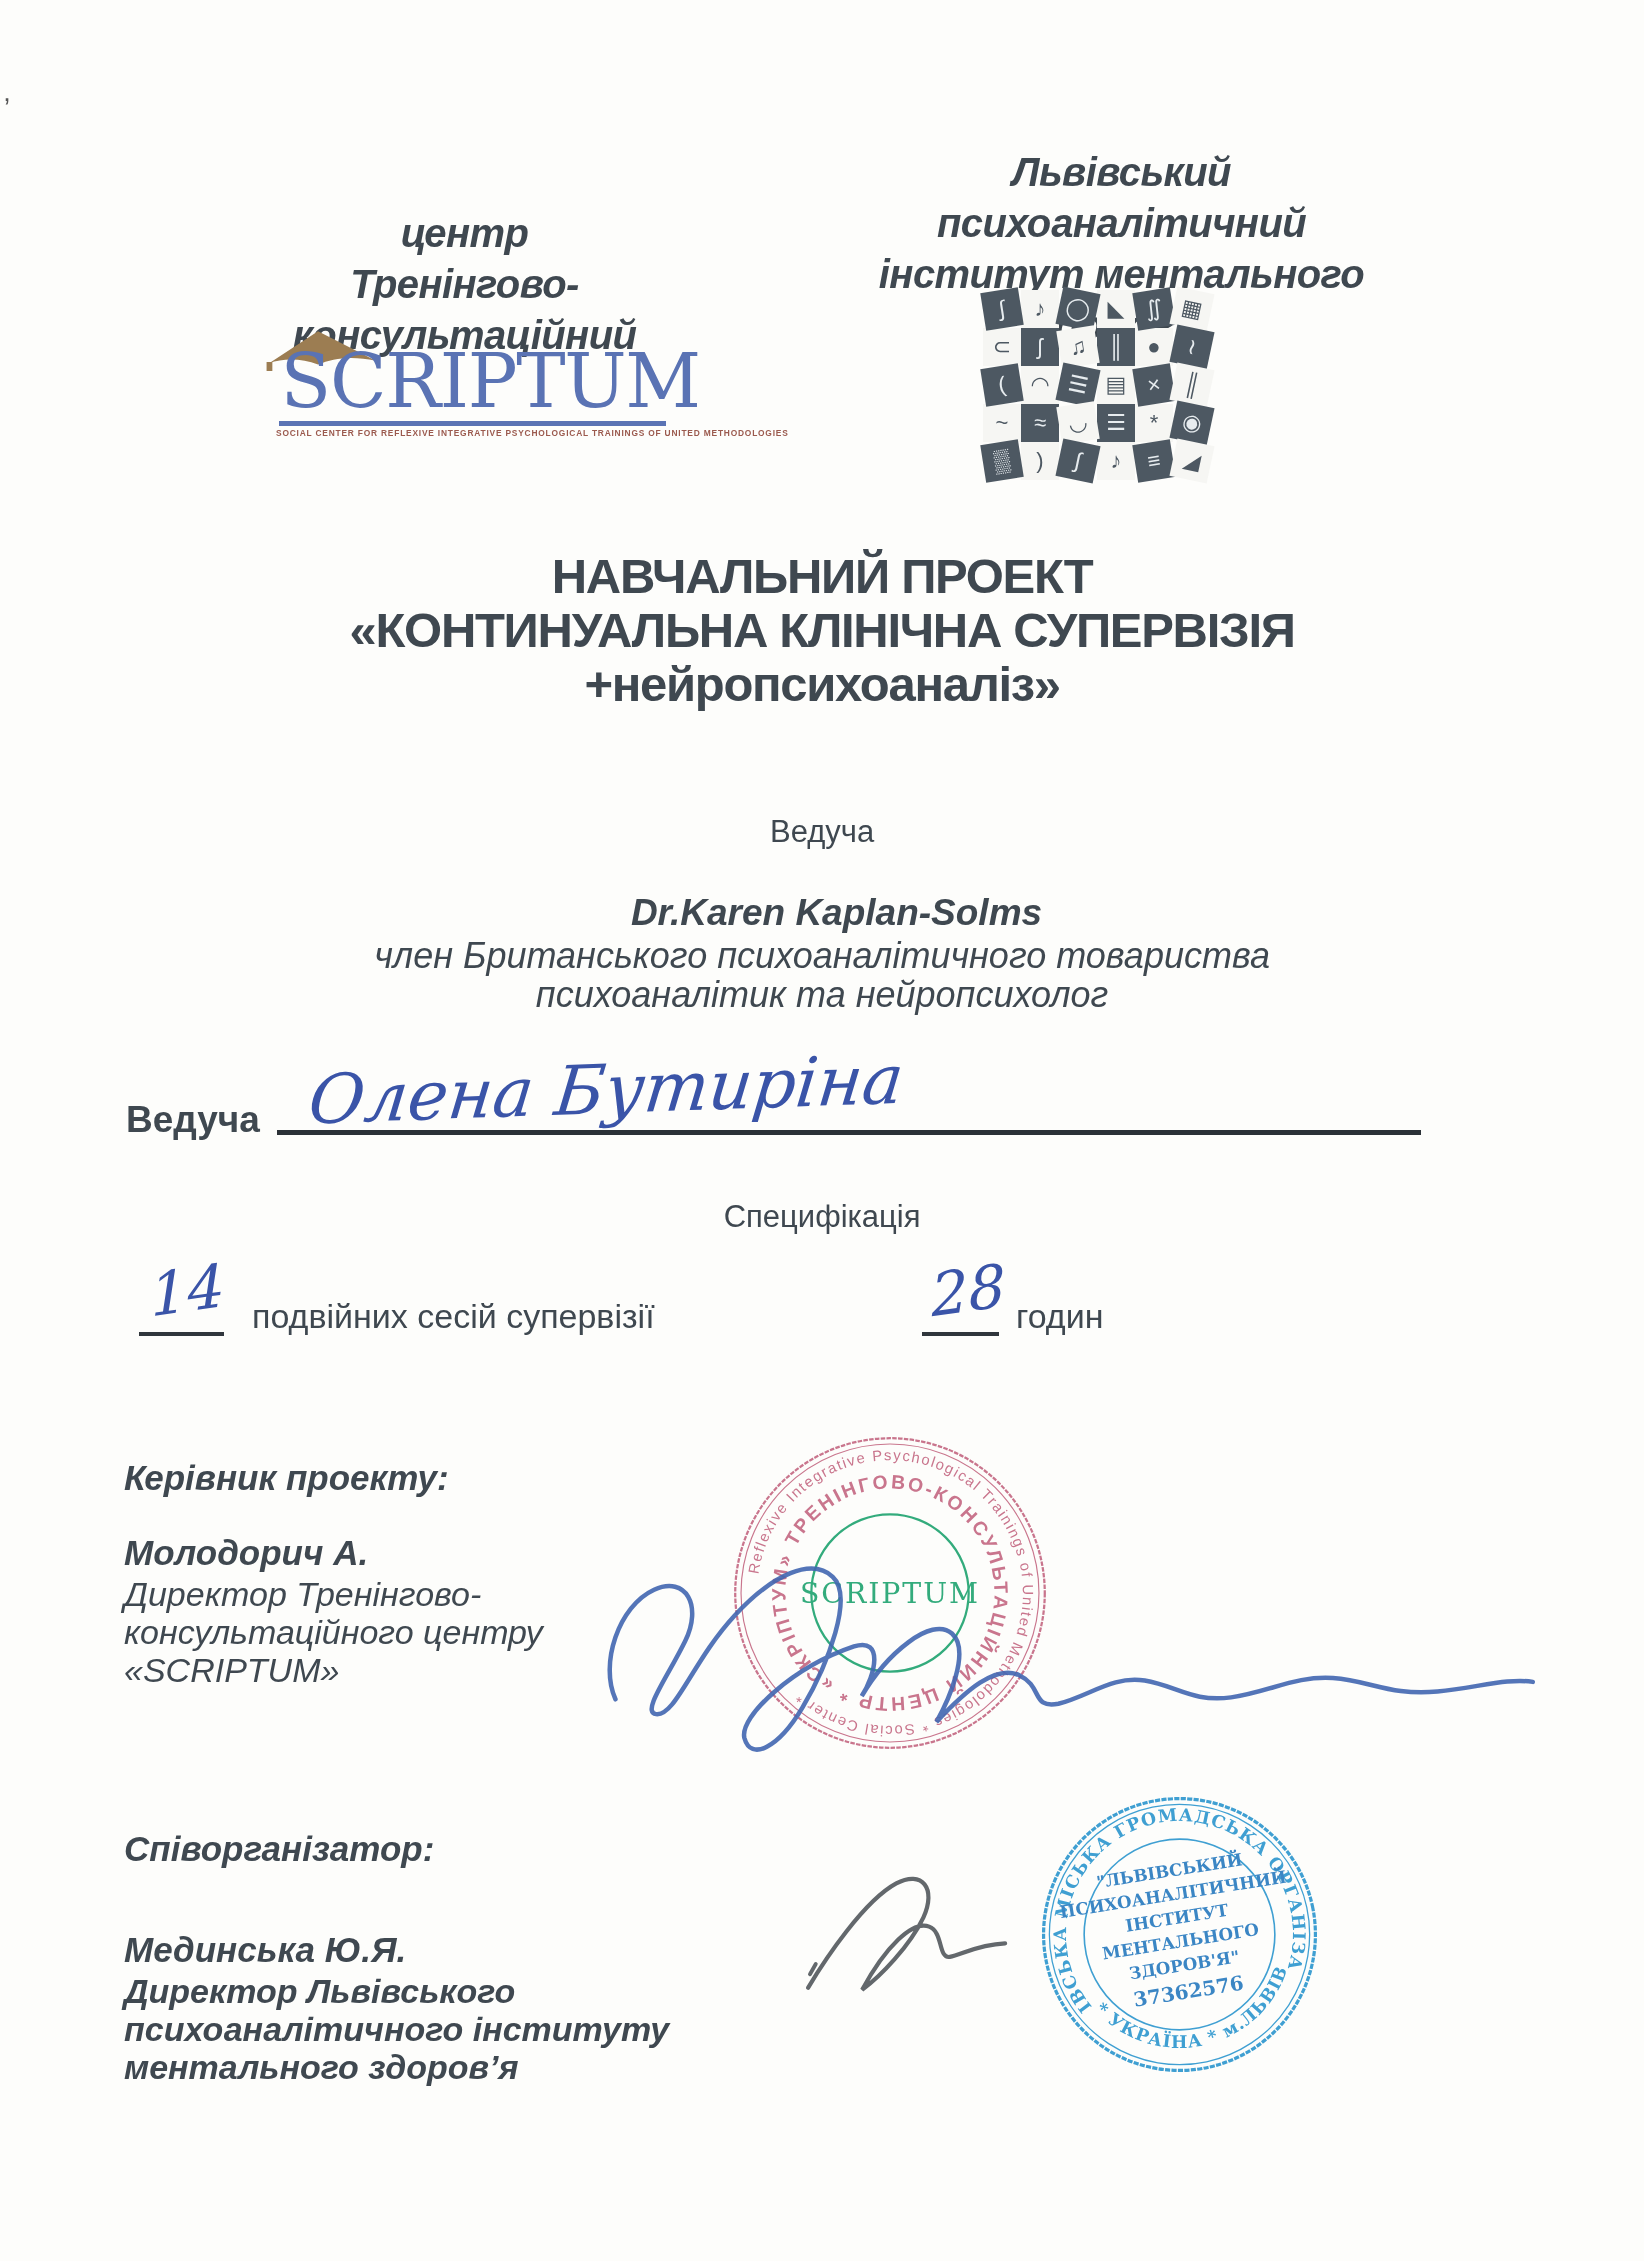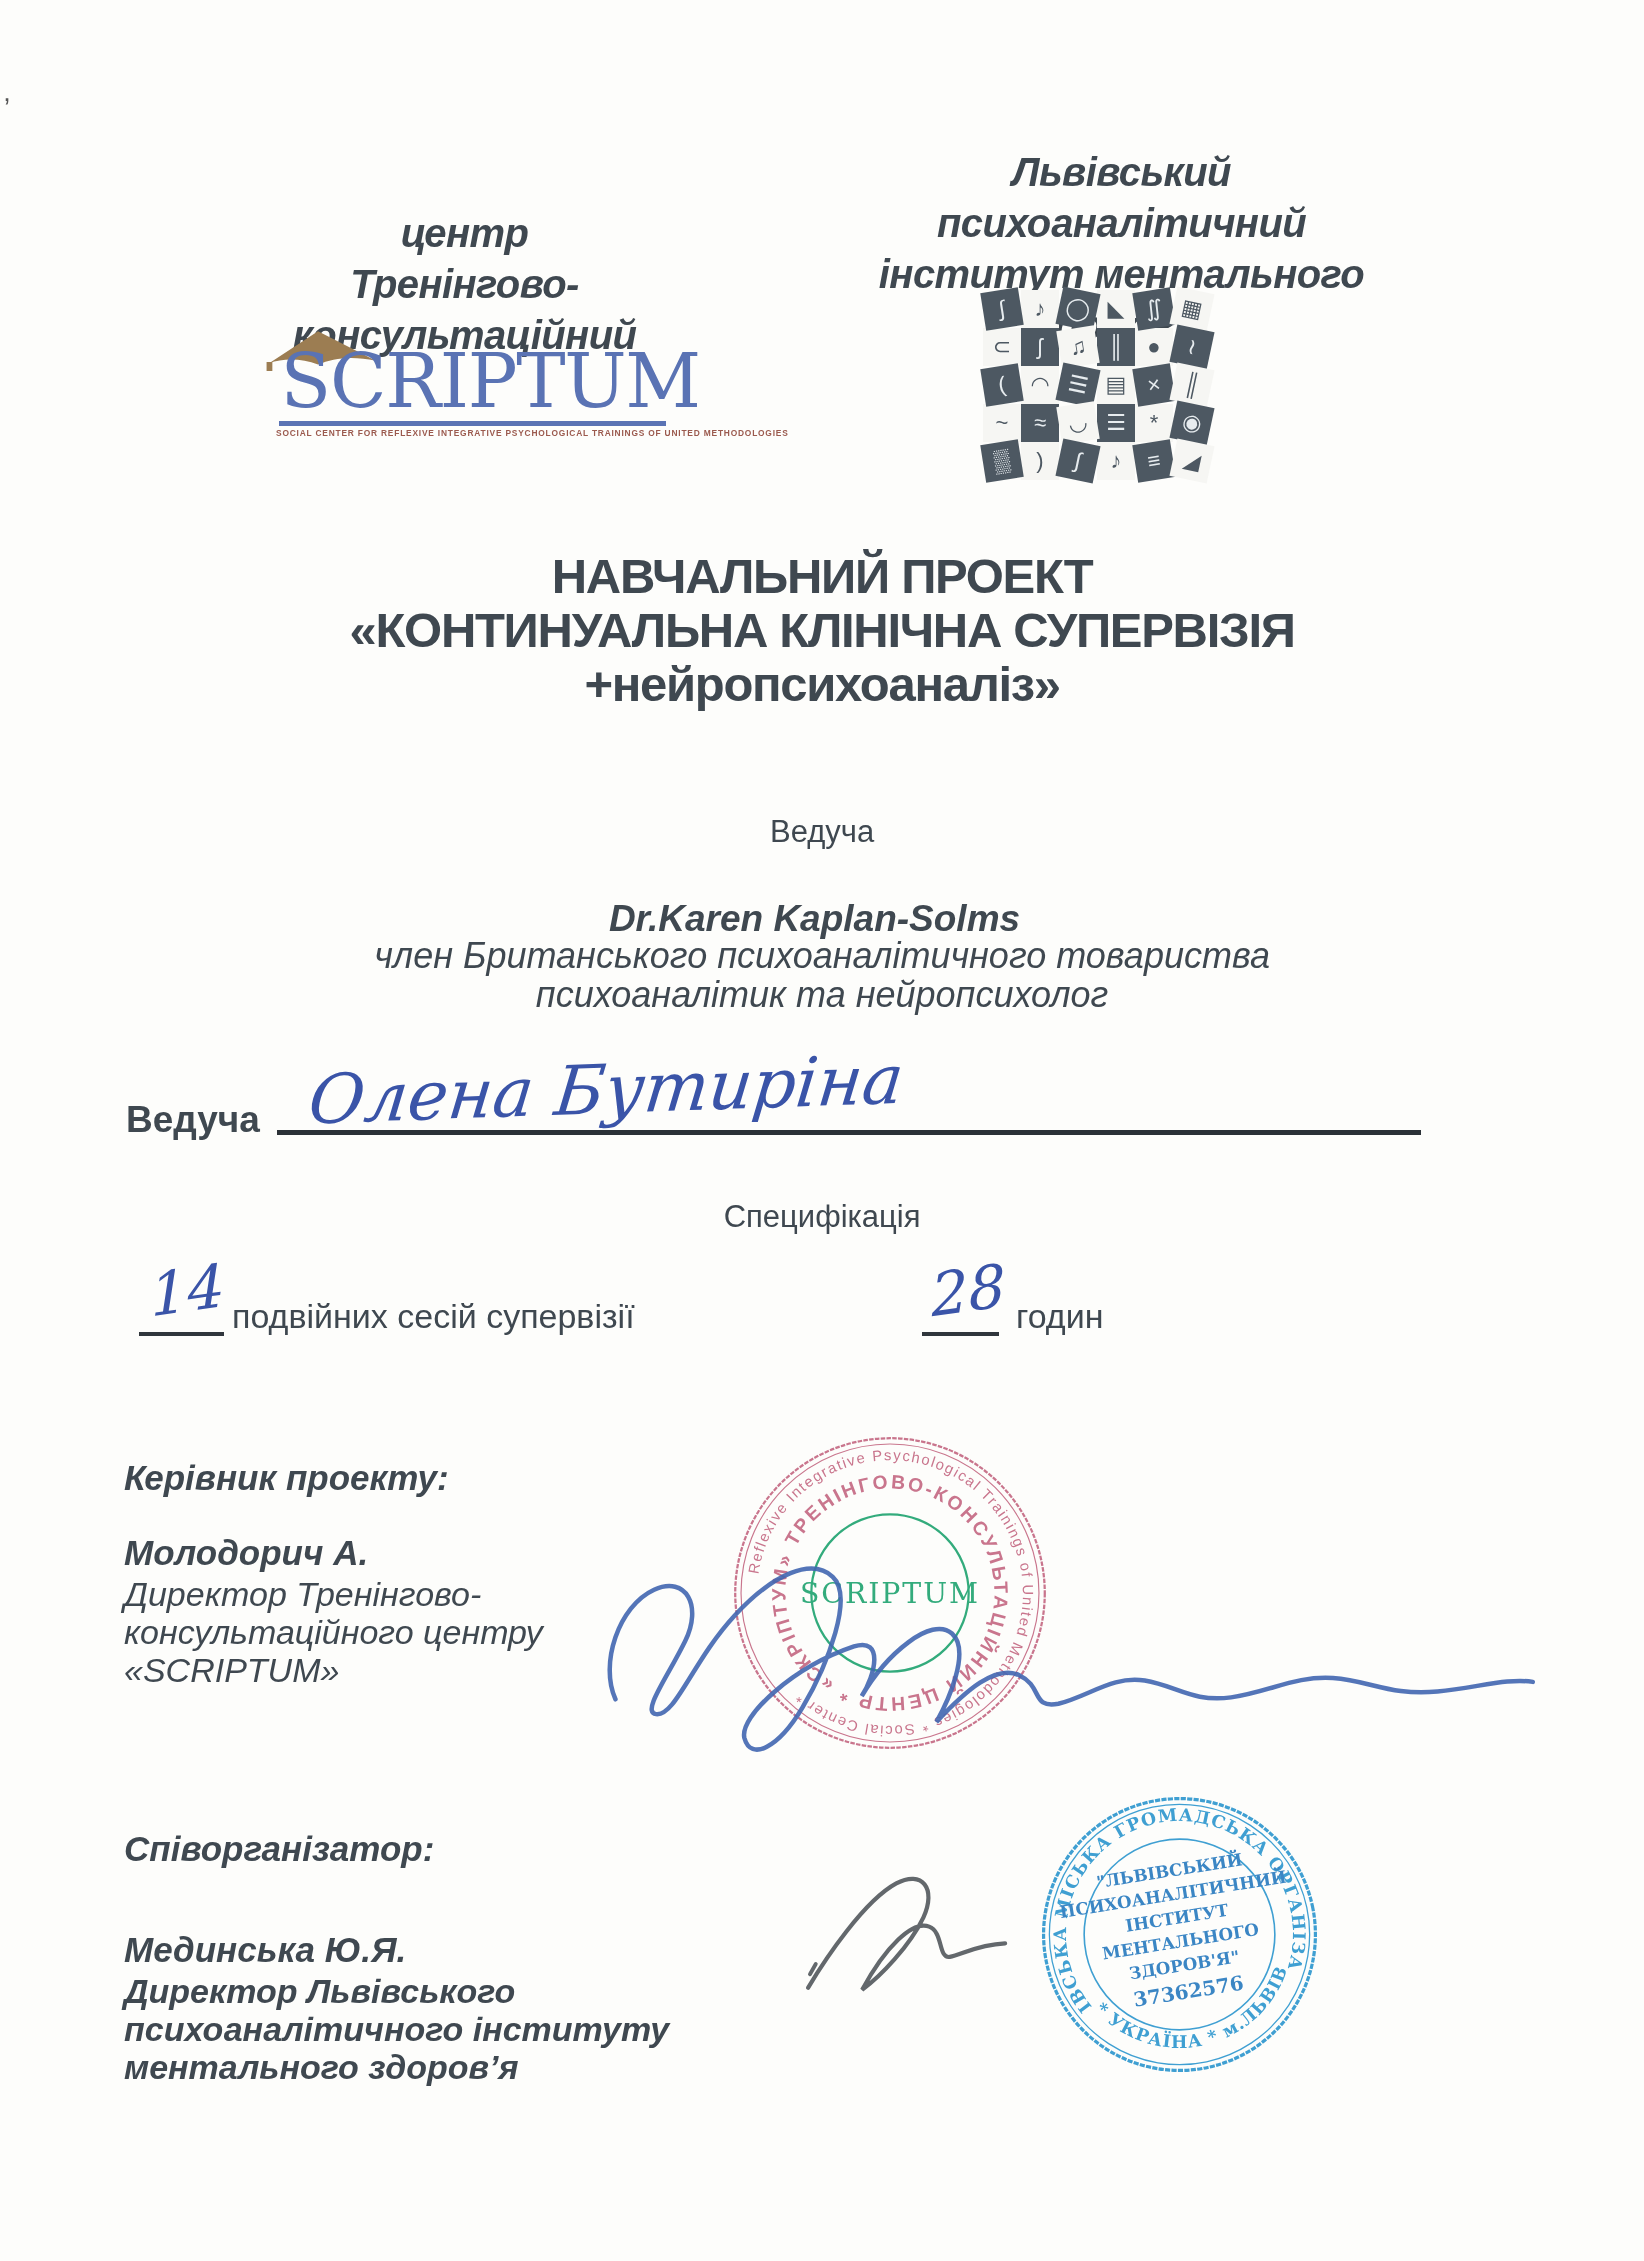--- a/index.html
+++ b/index.html
@@ -123,7 +123,7 @@
 
   <div class="abs h56 ctr" style="left:22.6px; top:814px; width:1599px;">Ведуча</div>
 
-  <div class="abs lead-name bi ctr" style="left:15px; top:892px; width:1599px;margin-top:6px;">Dr.Karen Kaplan-Solms</div>
+  <div class="abs lead-name bi ctr" style="left:37px; top:892px; width:1599px;">Dr.Karen Kaplan-Solms</div>
   <div class="abs lead-descr ctr" style="left:22.6px; top:936px; width:1599px;">
     <div>член Британського психоаналітичного товариства</div>
     <div>психоаналітик та нейропсихолог</div>

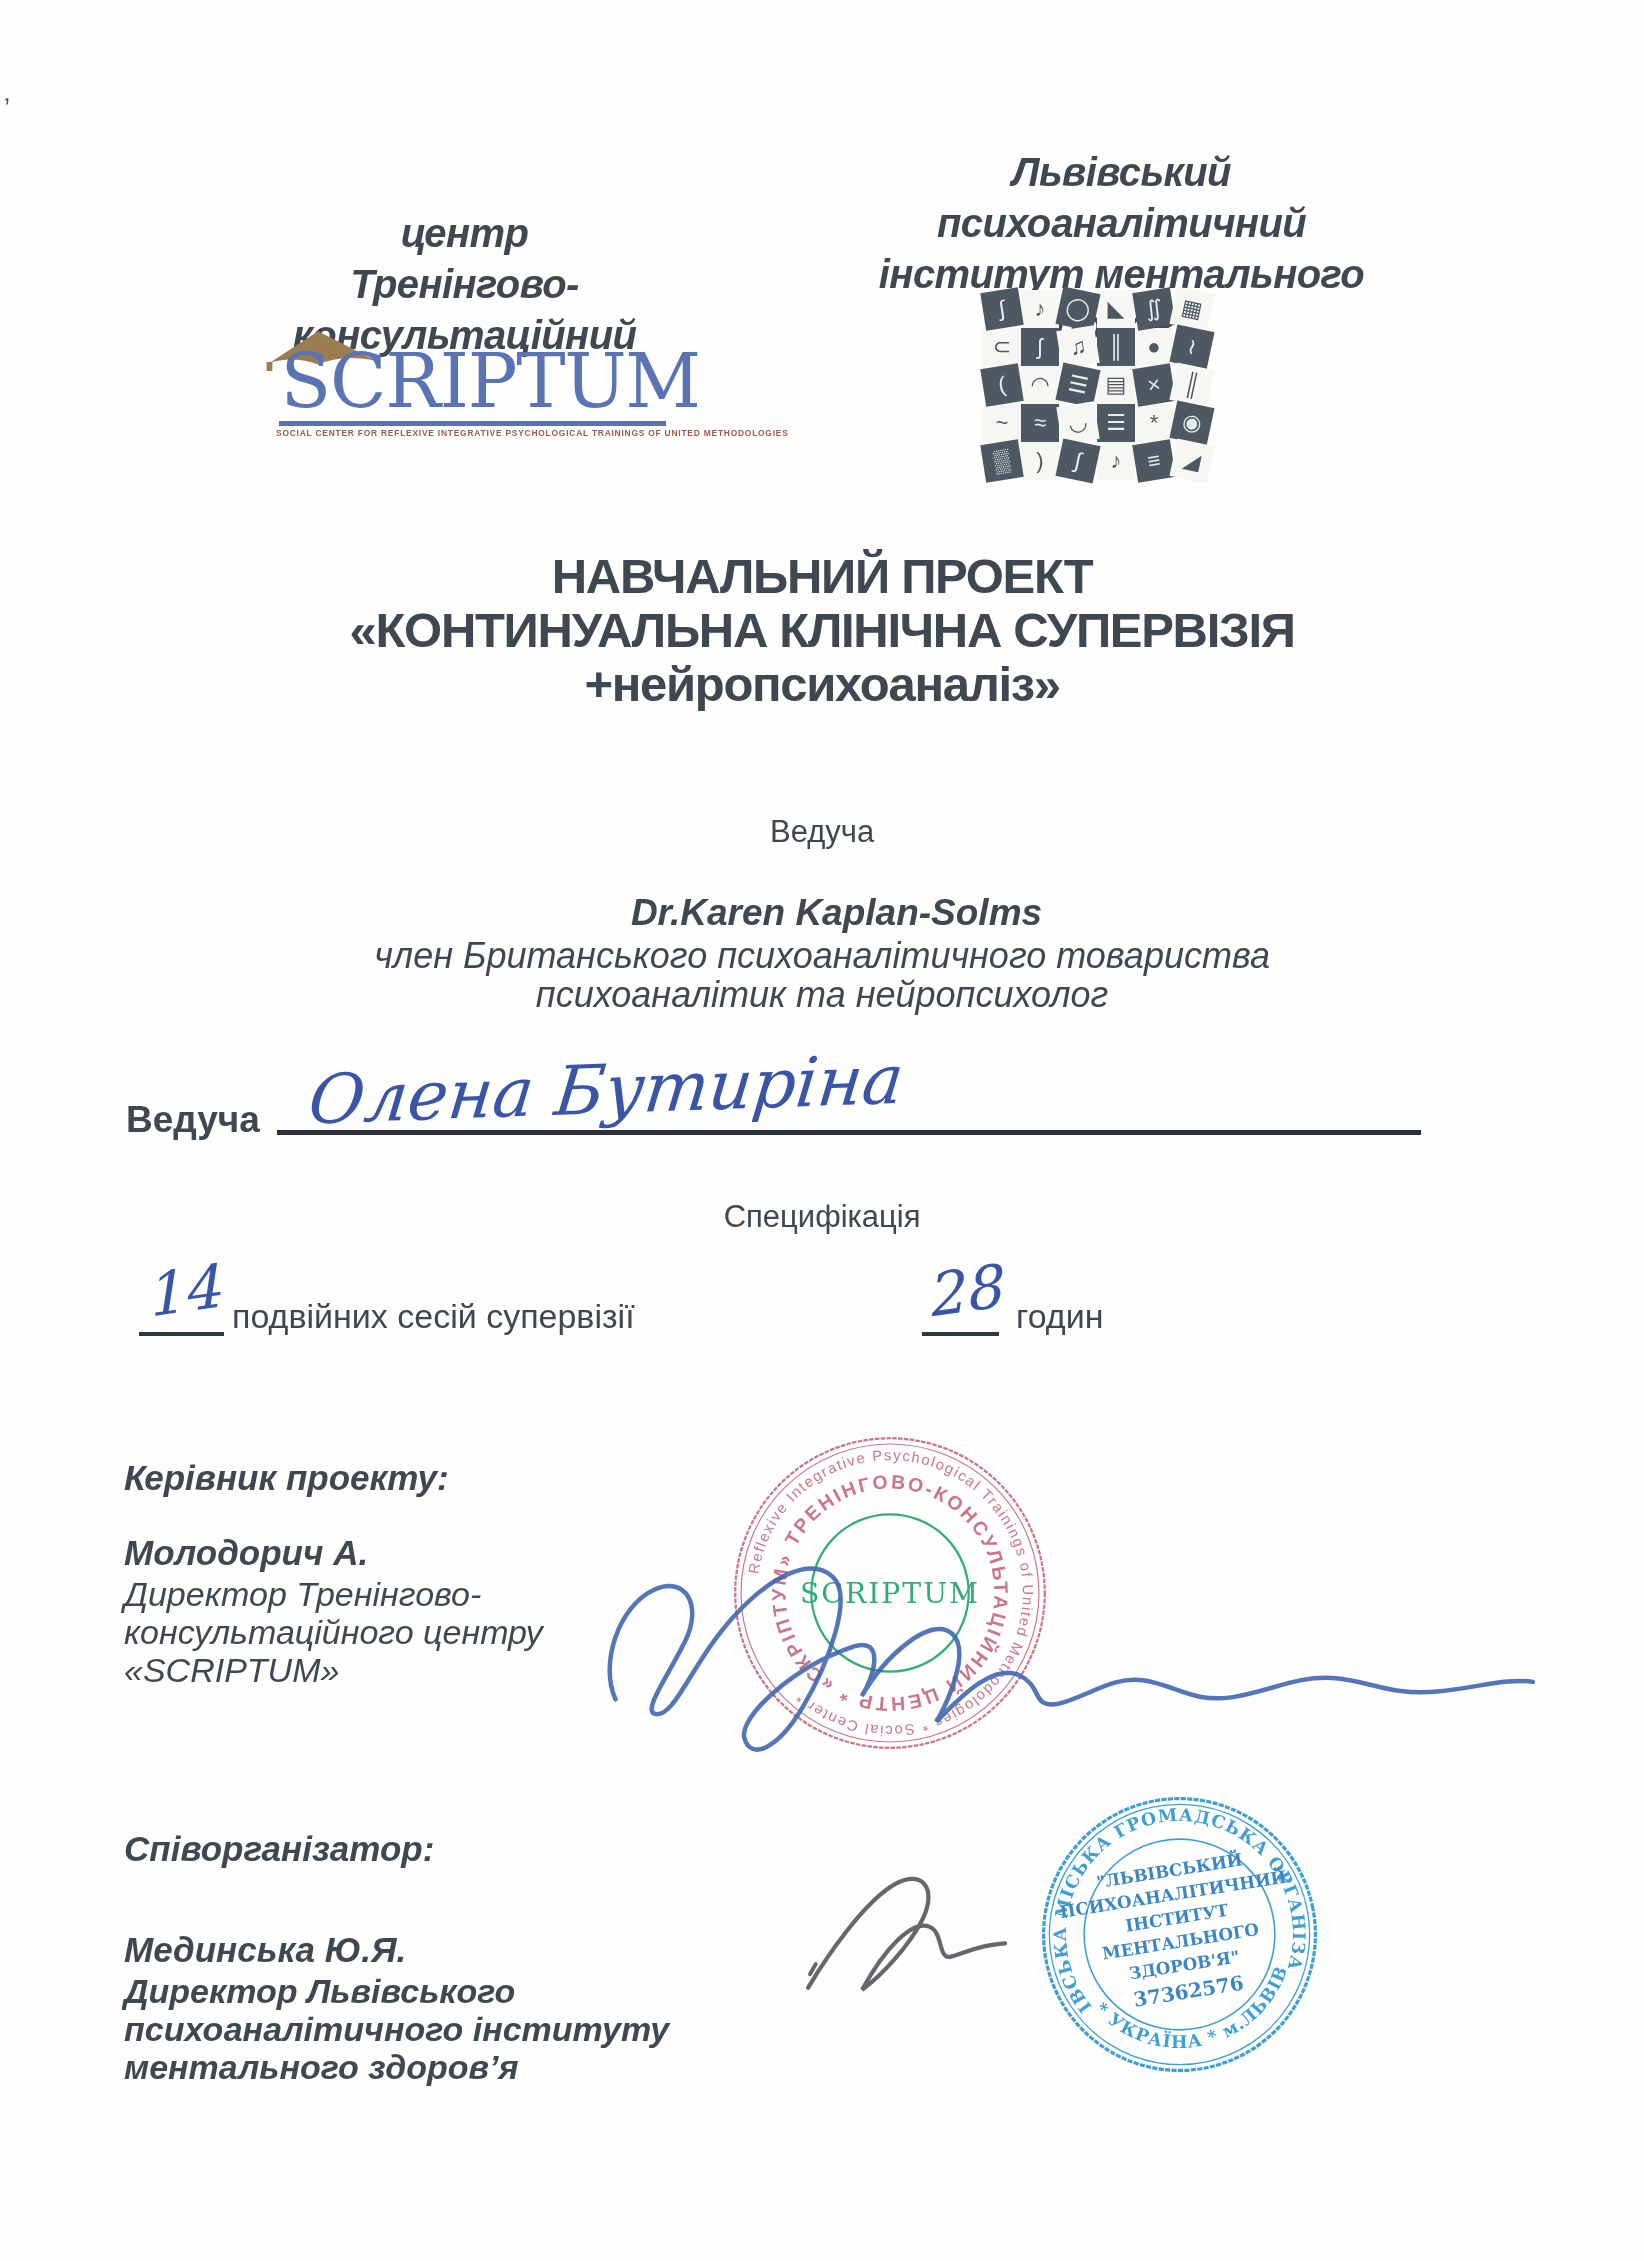--- a/index.html
+++ b/index.html
@@ -137,7 +137,7 @@
 
   <div class="abs script num-script" style="left:150px; top:1256px;">14</div>
   <div class="abs num-line" style="left:139px; top:1332px; width:85px;"></div>
-  <div class="abs spec-label" style="left:232px; top:1297px;">подвійних сесій супервізії</div>
+  <div class="abs spec-label" style="left:252px; top:1297px;">подвійних сесій супервізії</div>
 
   <div class="abs script num-script" style="left:931px; top:1256px;">28</div>
   <div class="abs num-line" style="left:922px; top:1332px; width:77px;"></div>

